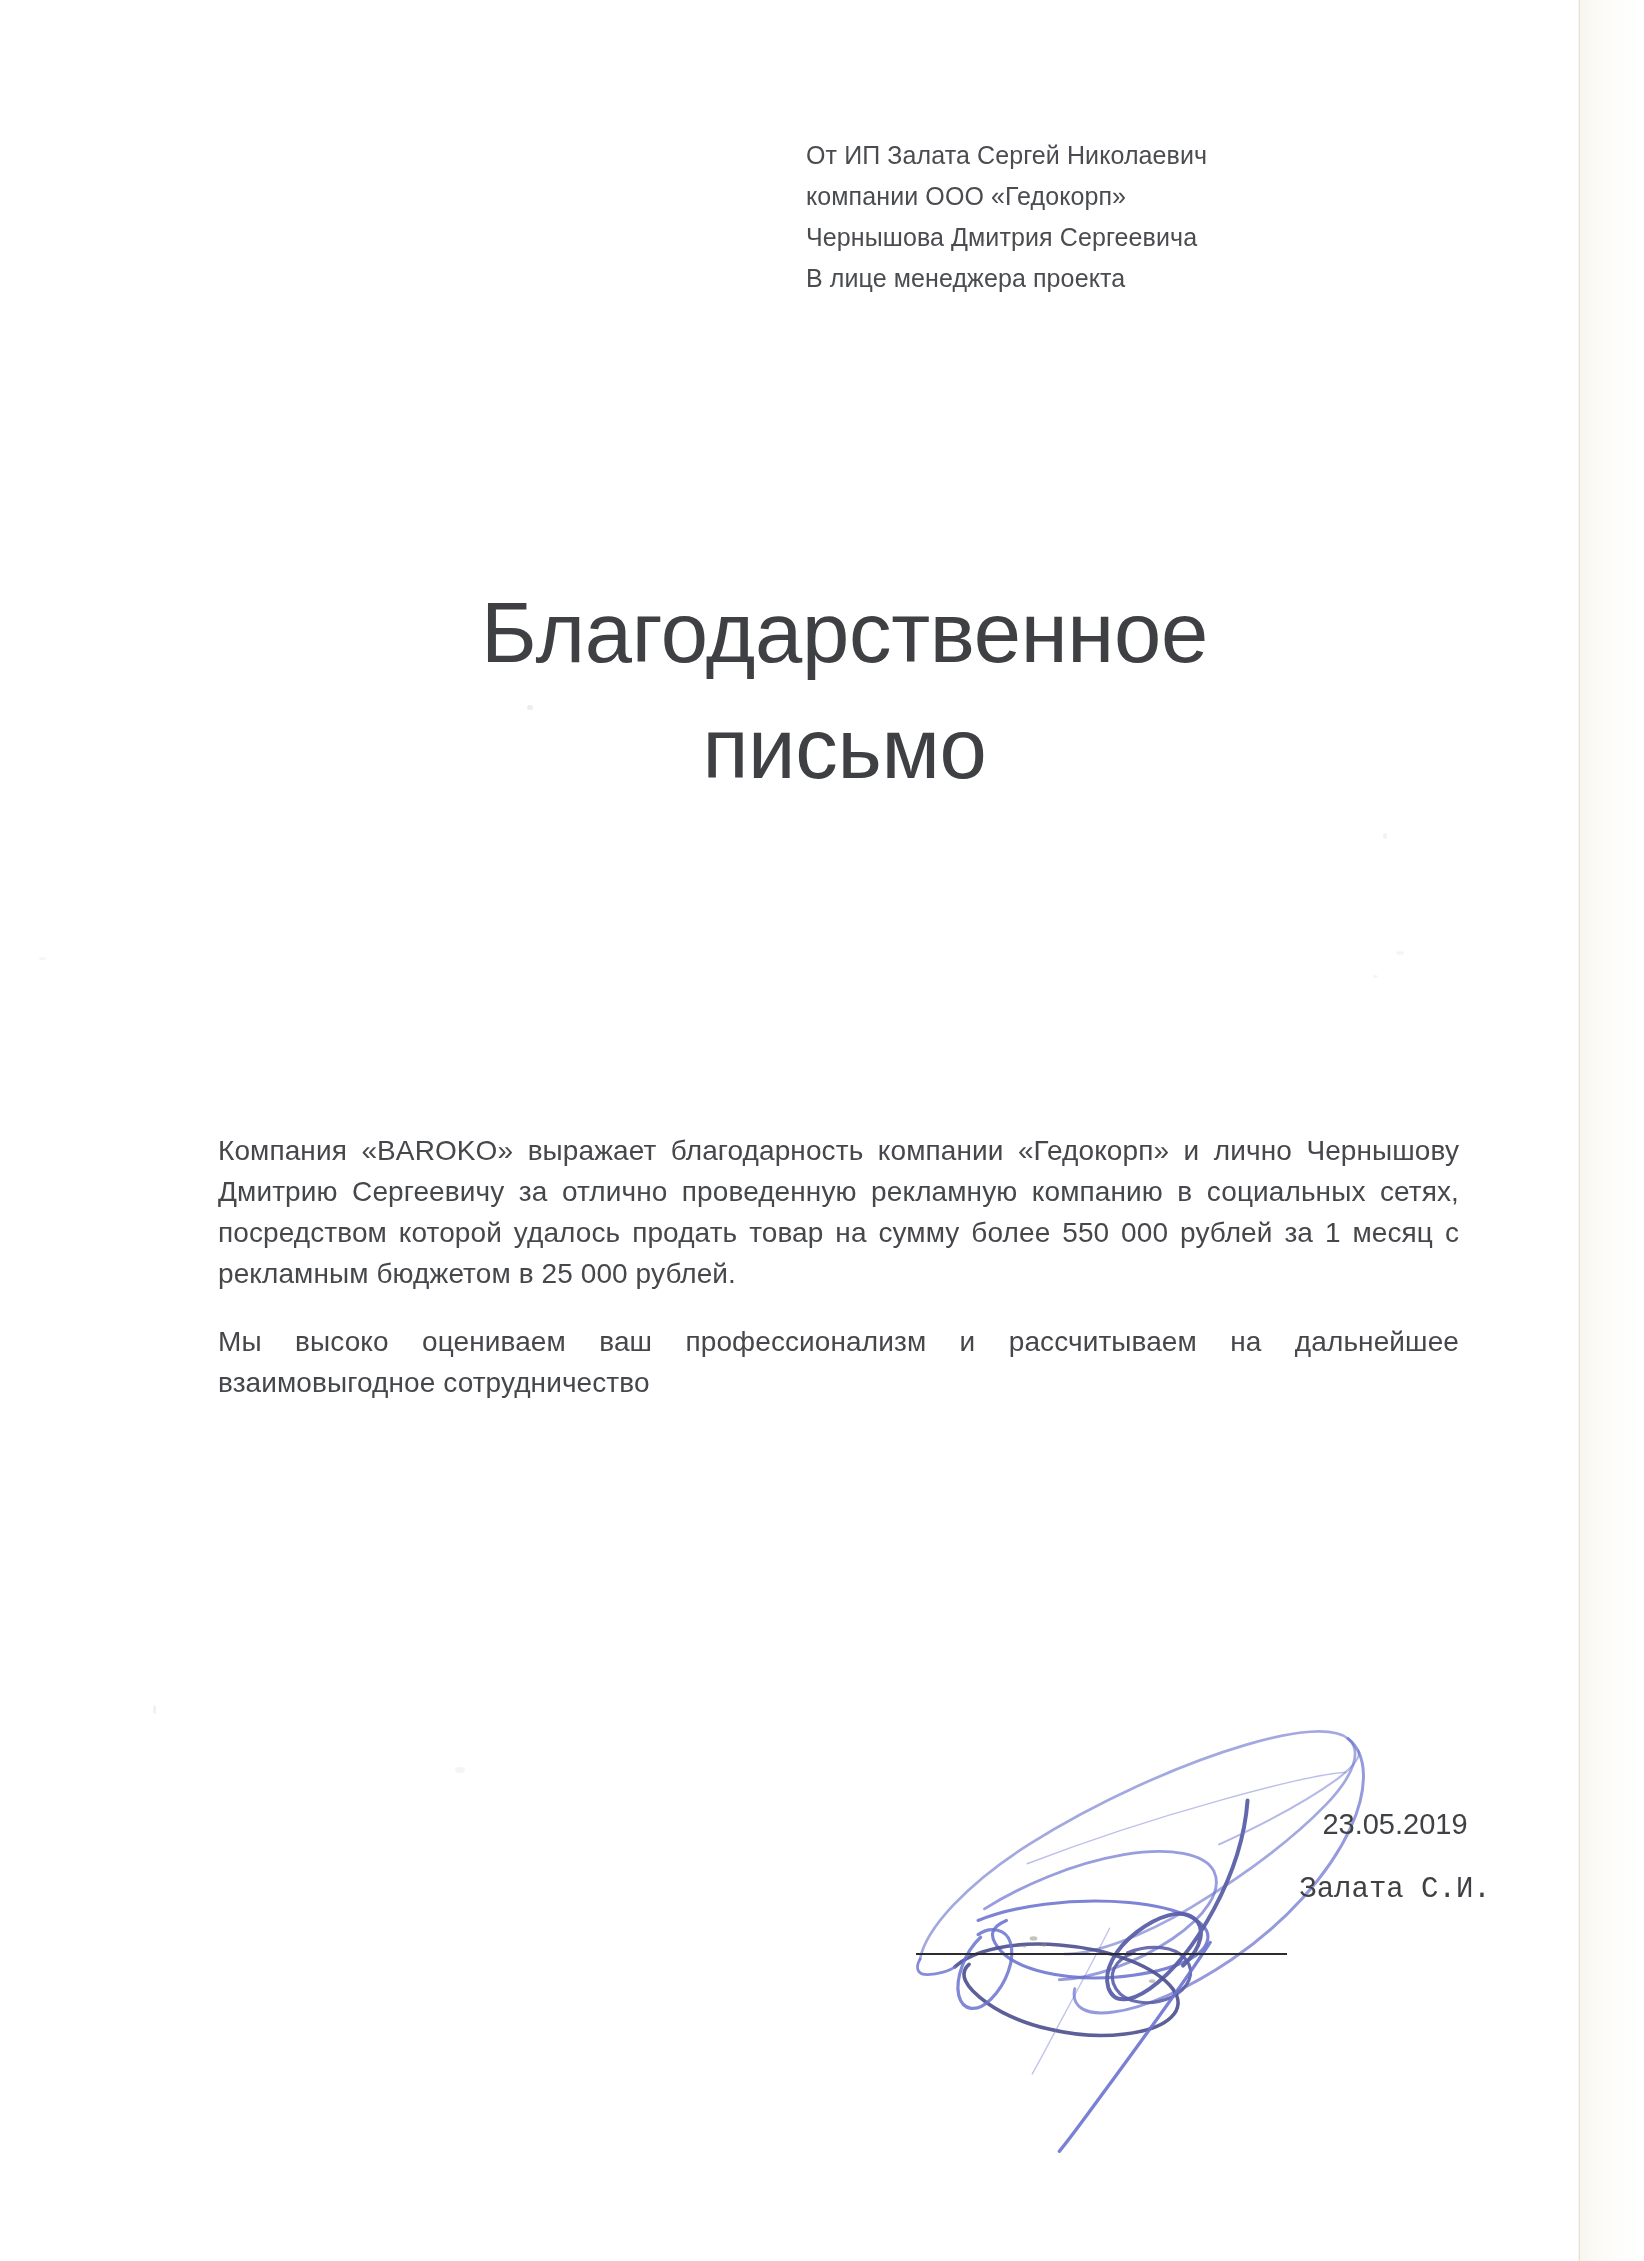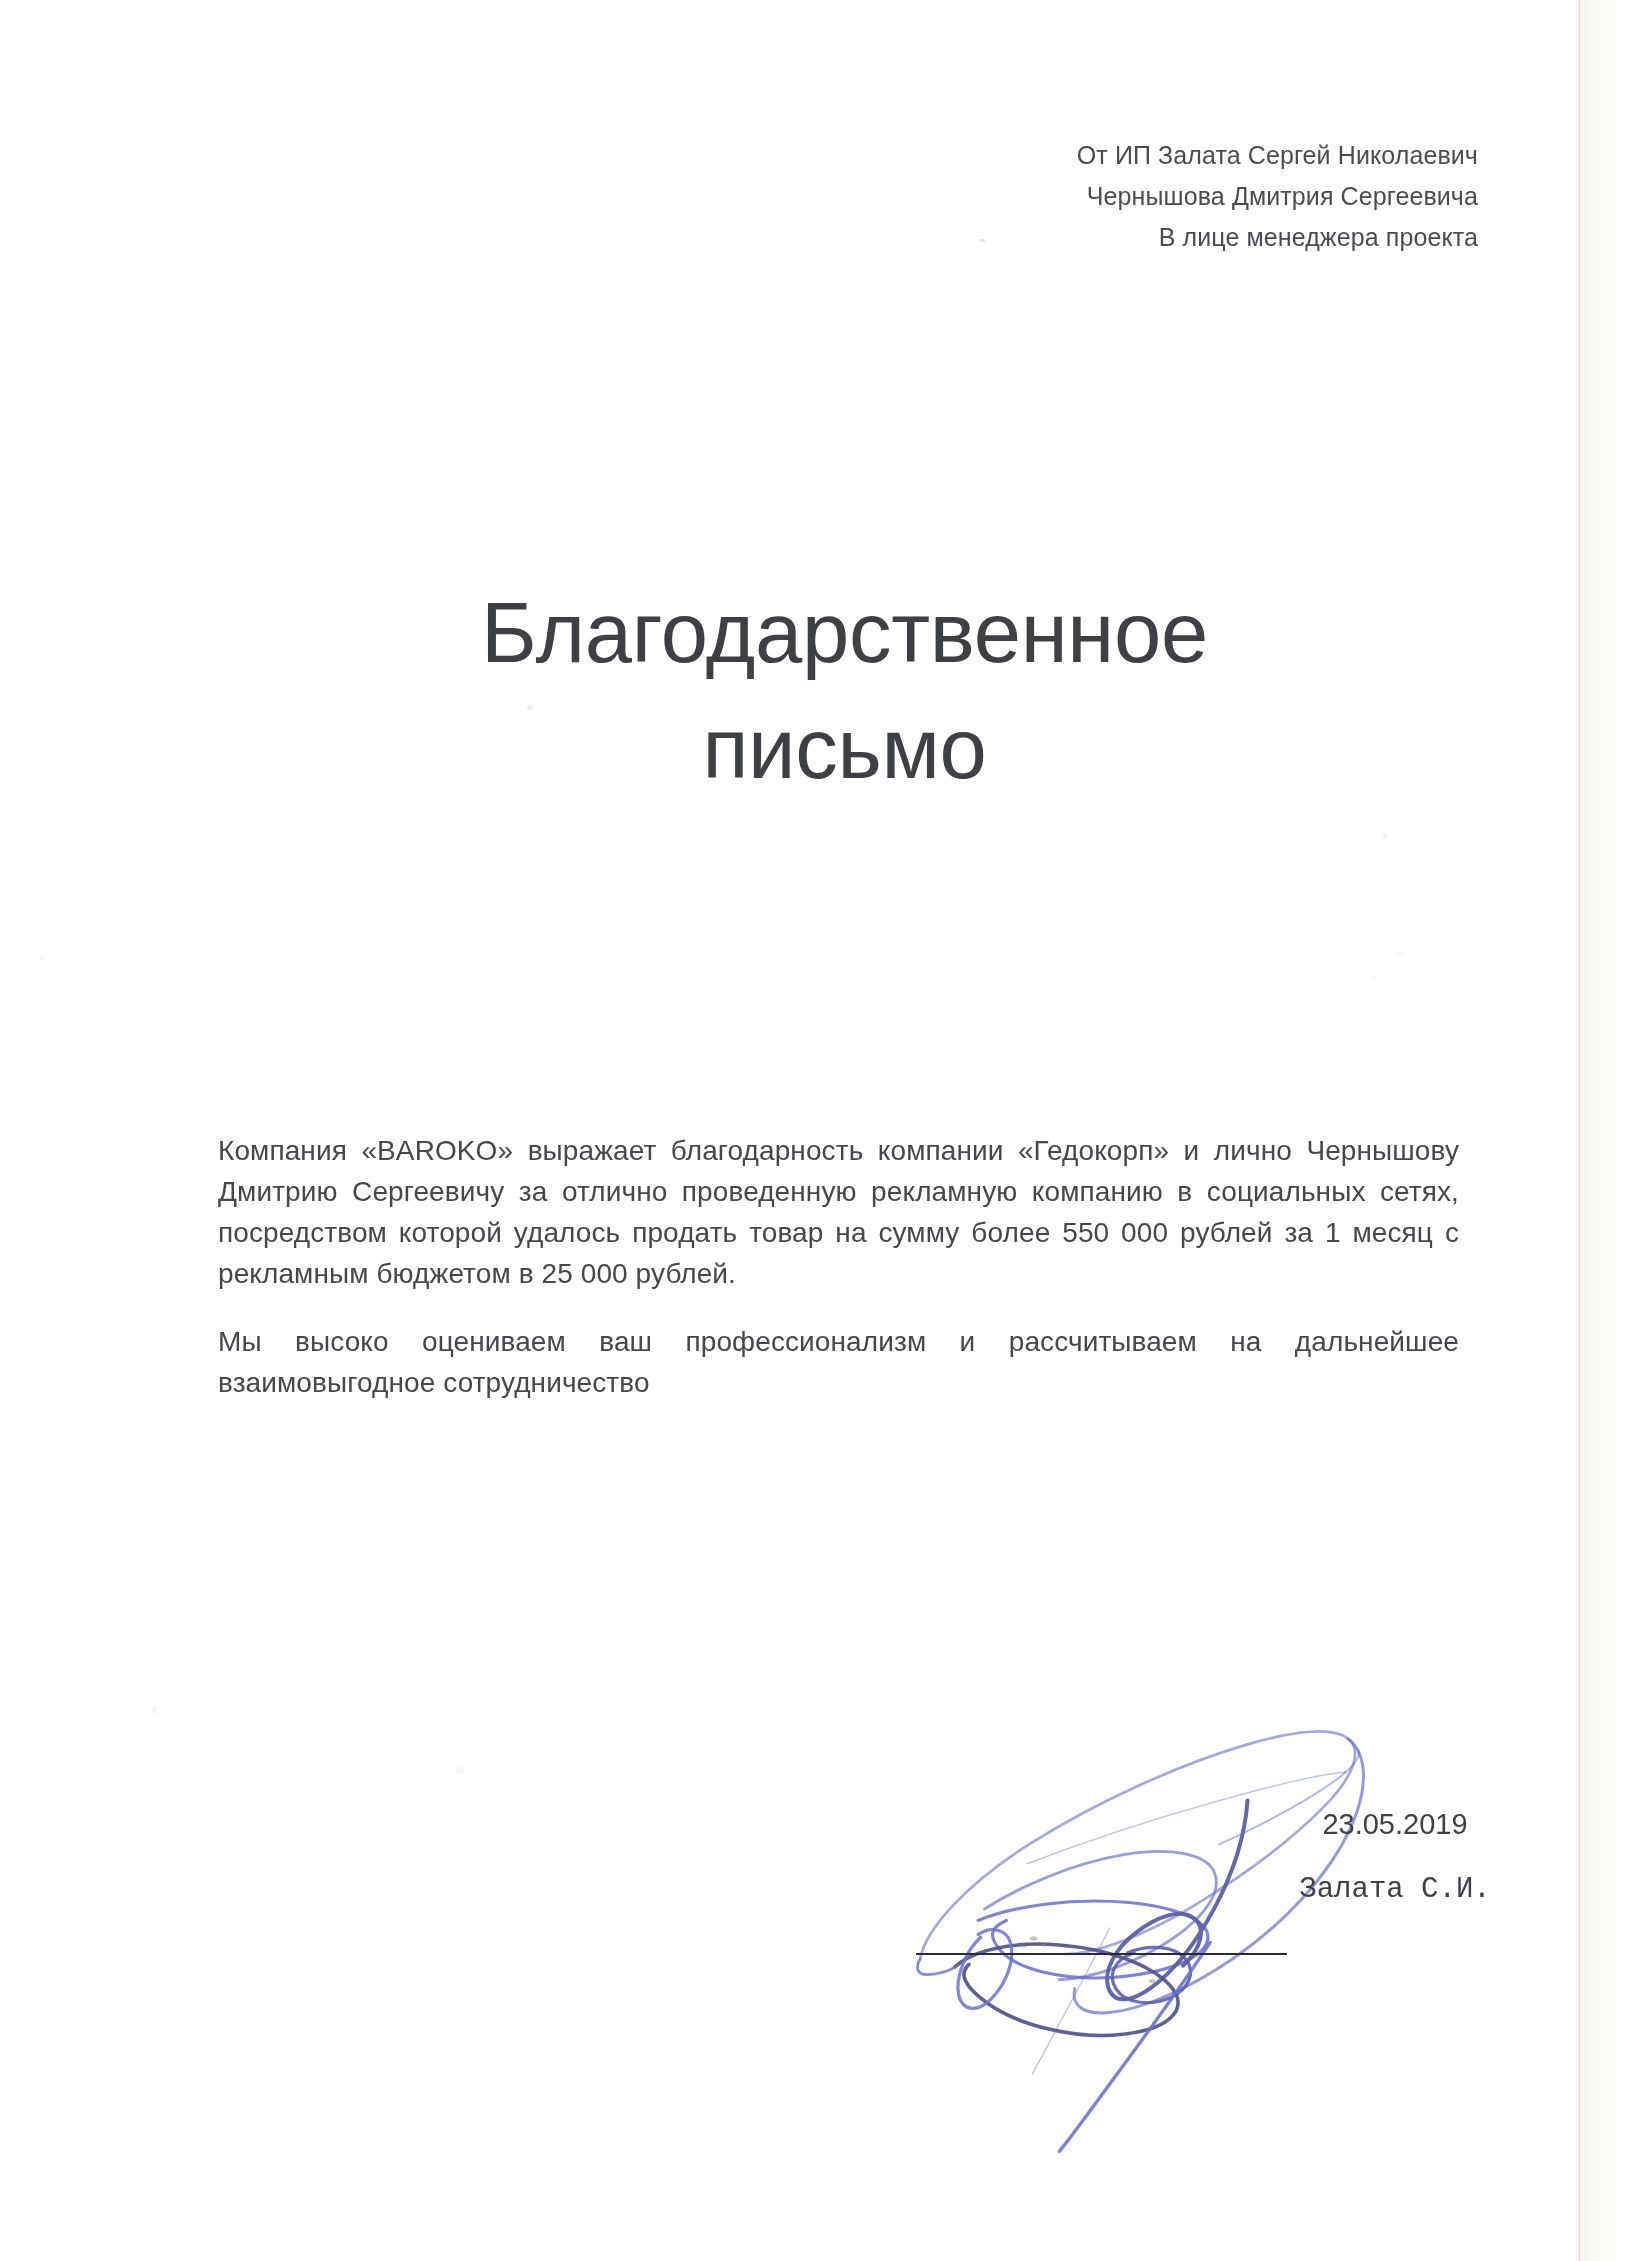--- a/index.html
+++ b/index.html
@@ -53,7 +53,7 @@
     top: 135px;
     left: 806px;
     width: 672px;
-    text-align: right;
+    text-align: left;
   }
   .header-line {
     font-size: 25px;

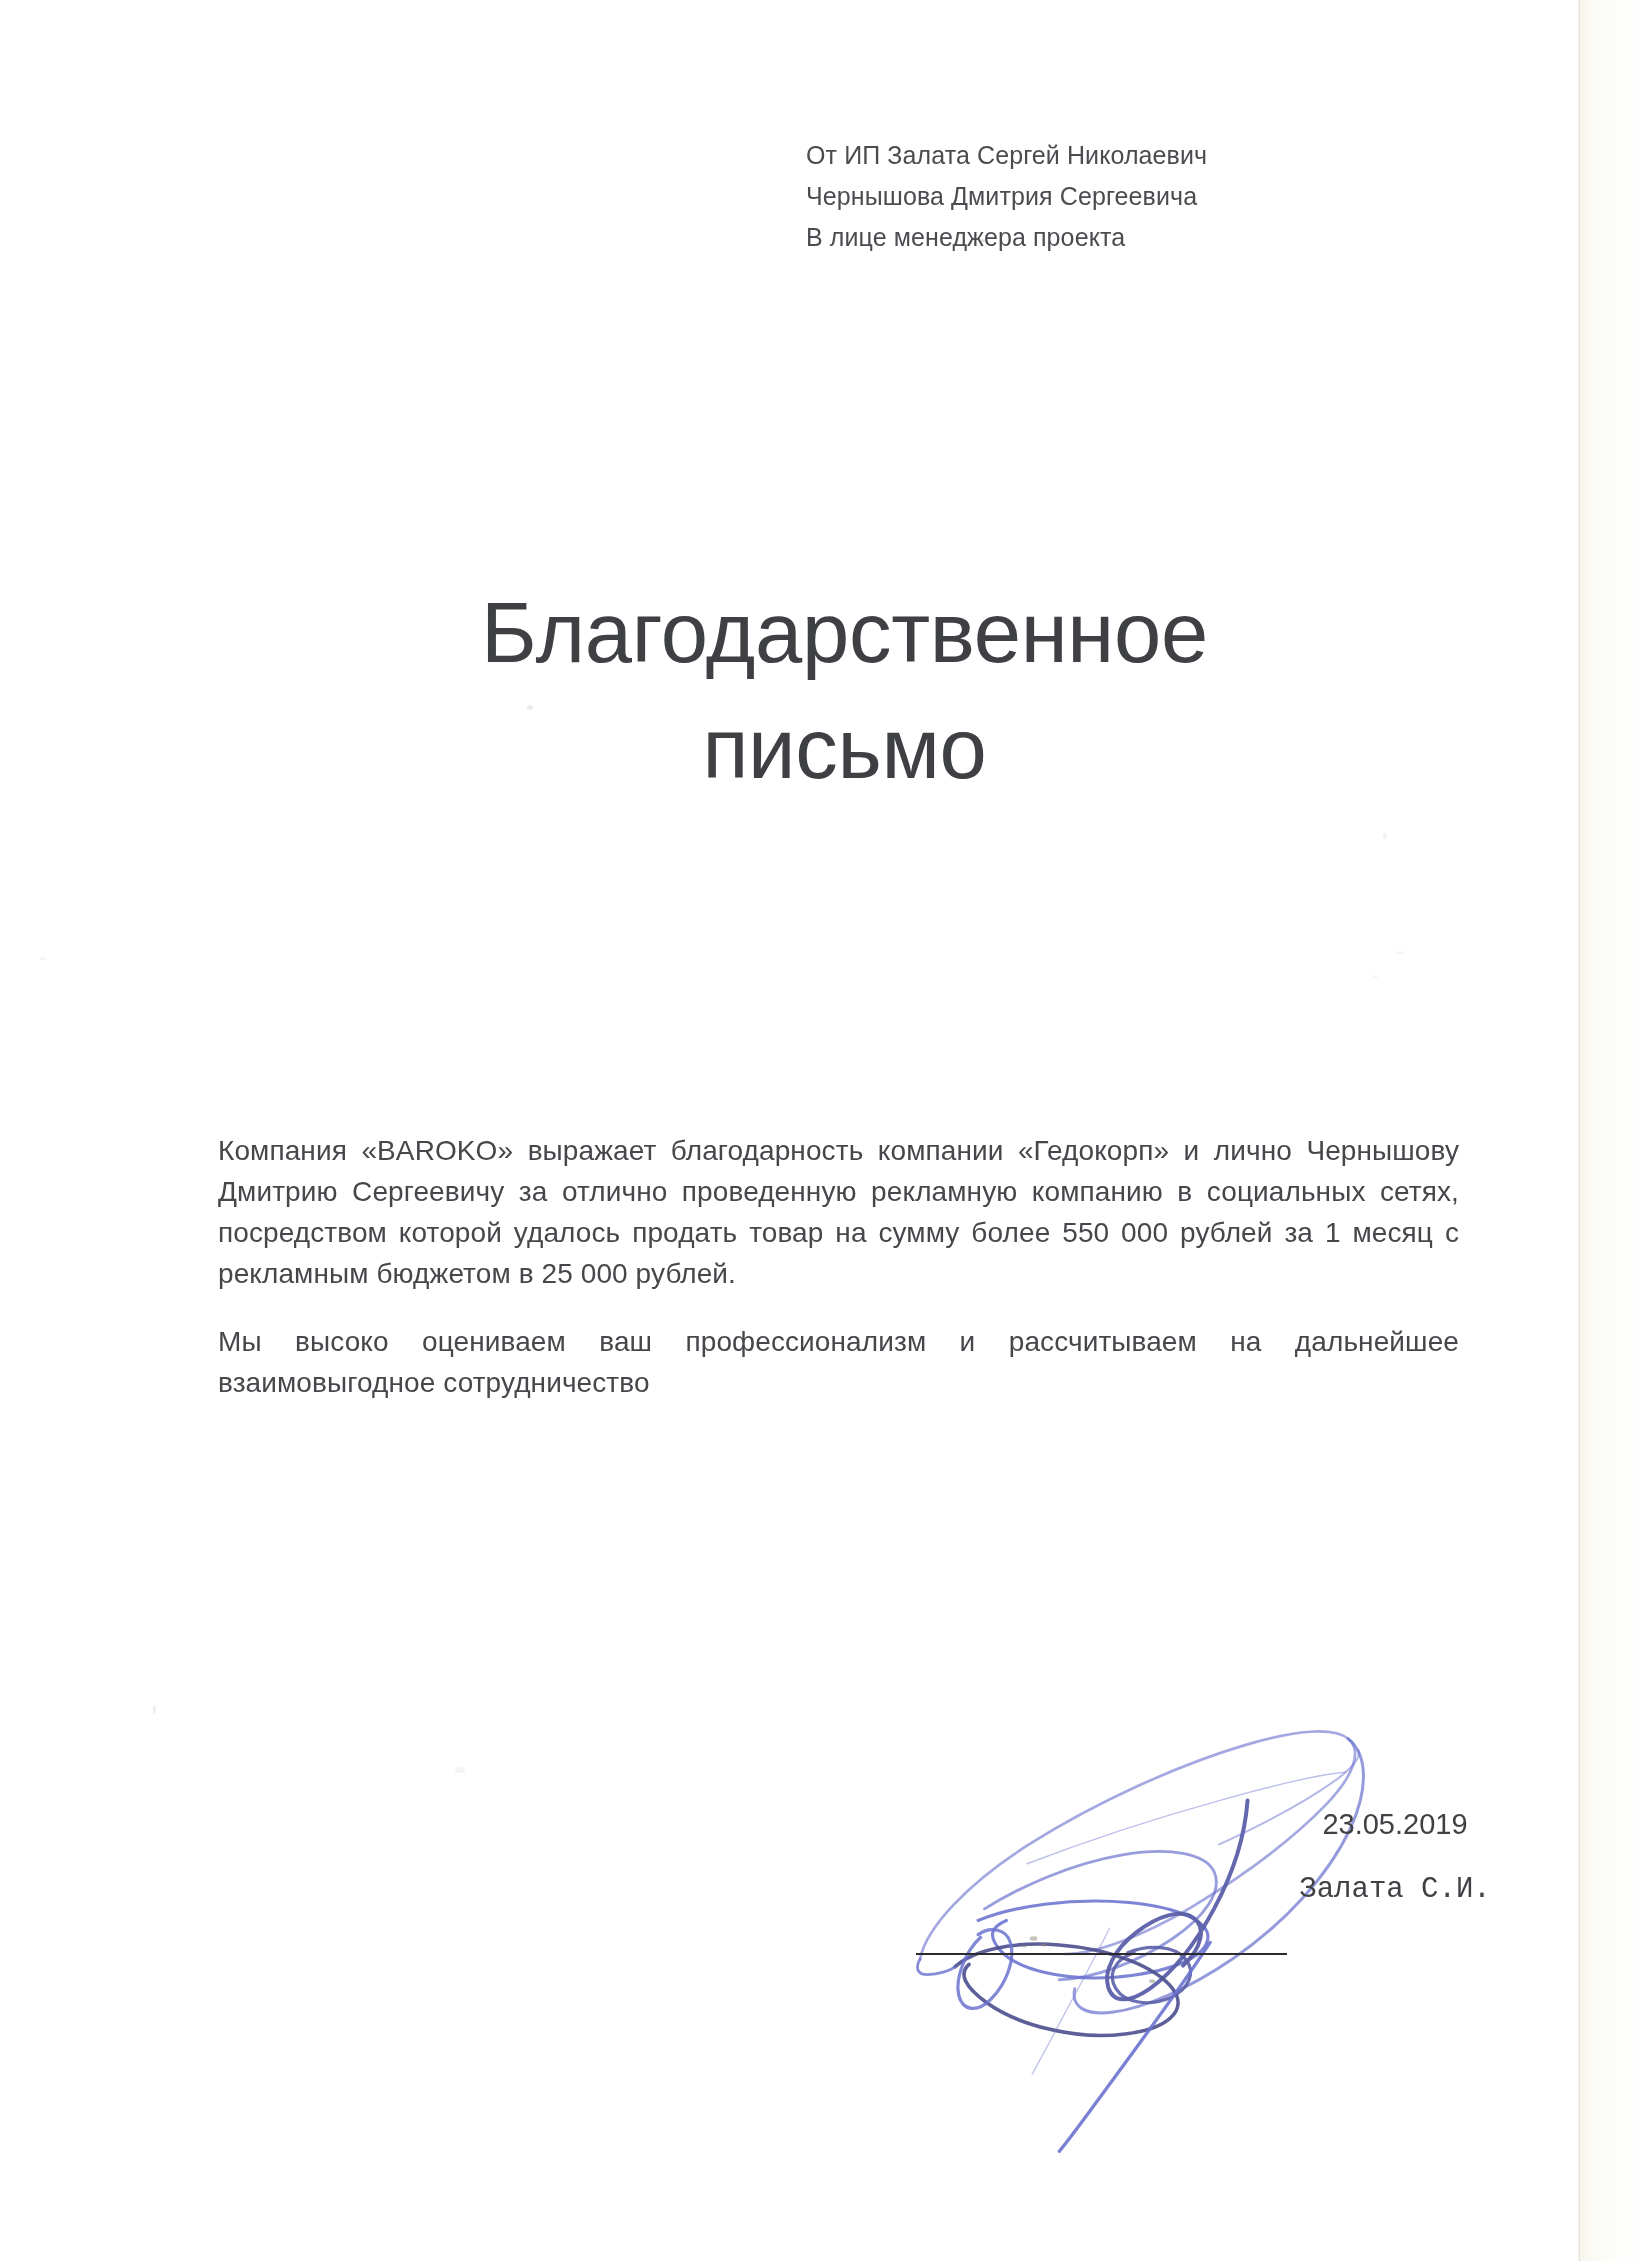--- a/index.html
+++ b/index.html
@@ -163,6 +163,7 @@
 
   <div class="header-block">
     <div class="header-line">От ИП Залата Сергей Николаевич</div>
+    <div class="header-line">компании ООО «Гедокорп»</div>
     <div class="header-line">Чернышова Дмитрия Сергеевича</div>
     <div class="header-line">В лице менеджера проекта</div>
   </div>

